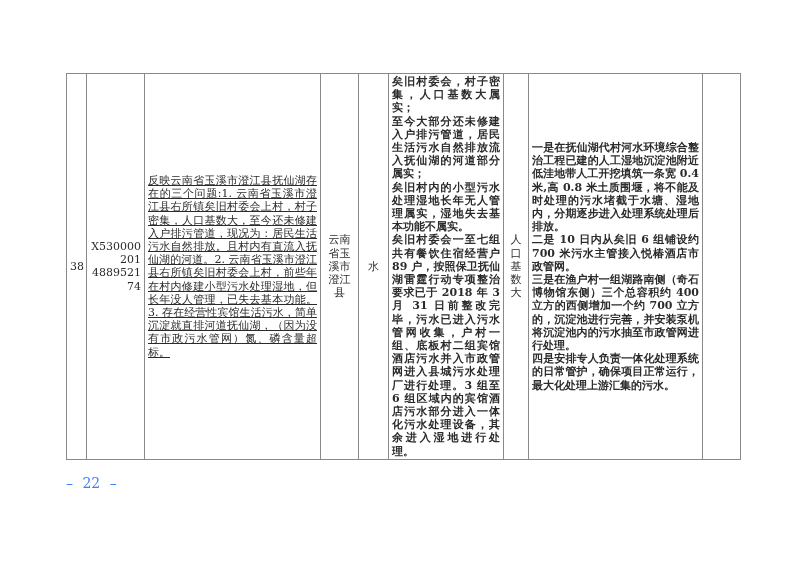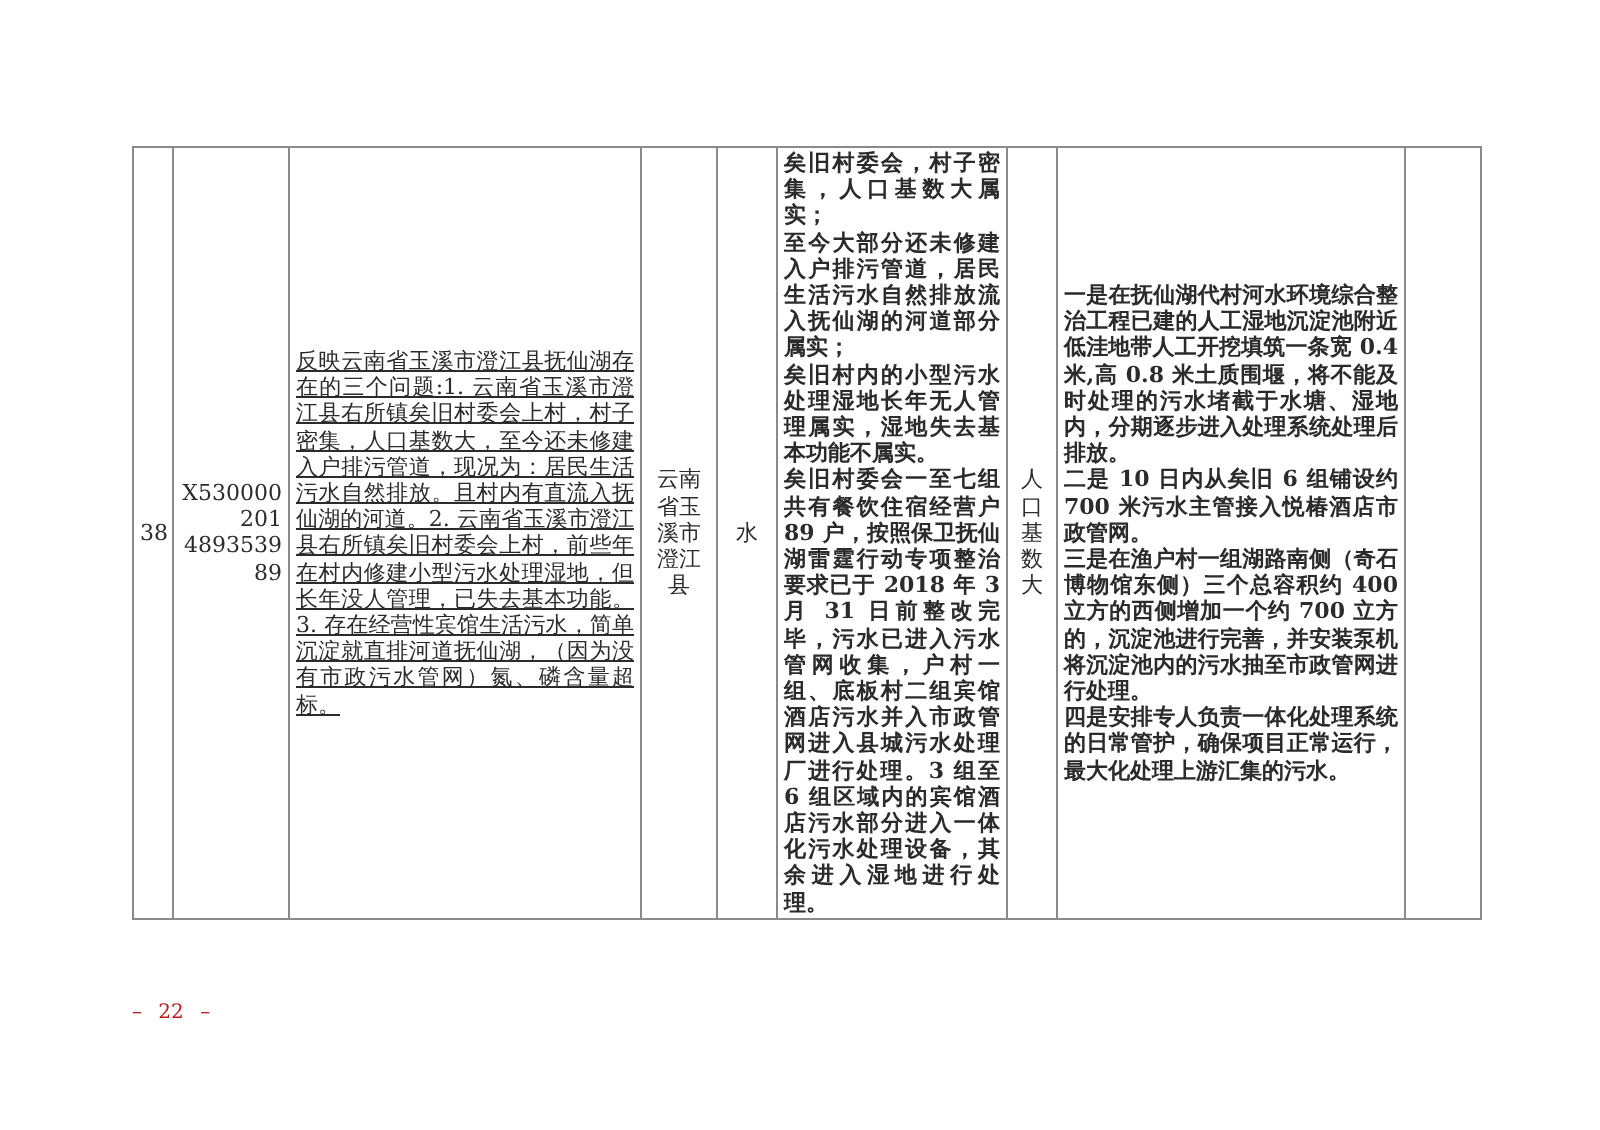--- a/index.html
+++ b/index.html
@@ -84,7 +84,7 @@
 
       <td class="c-code">
         <div>X530000201</div>
-        <div>489353989</div>
+        <div>488952174</div>
       </td>
 
       <td class="c-complaint">

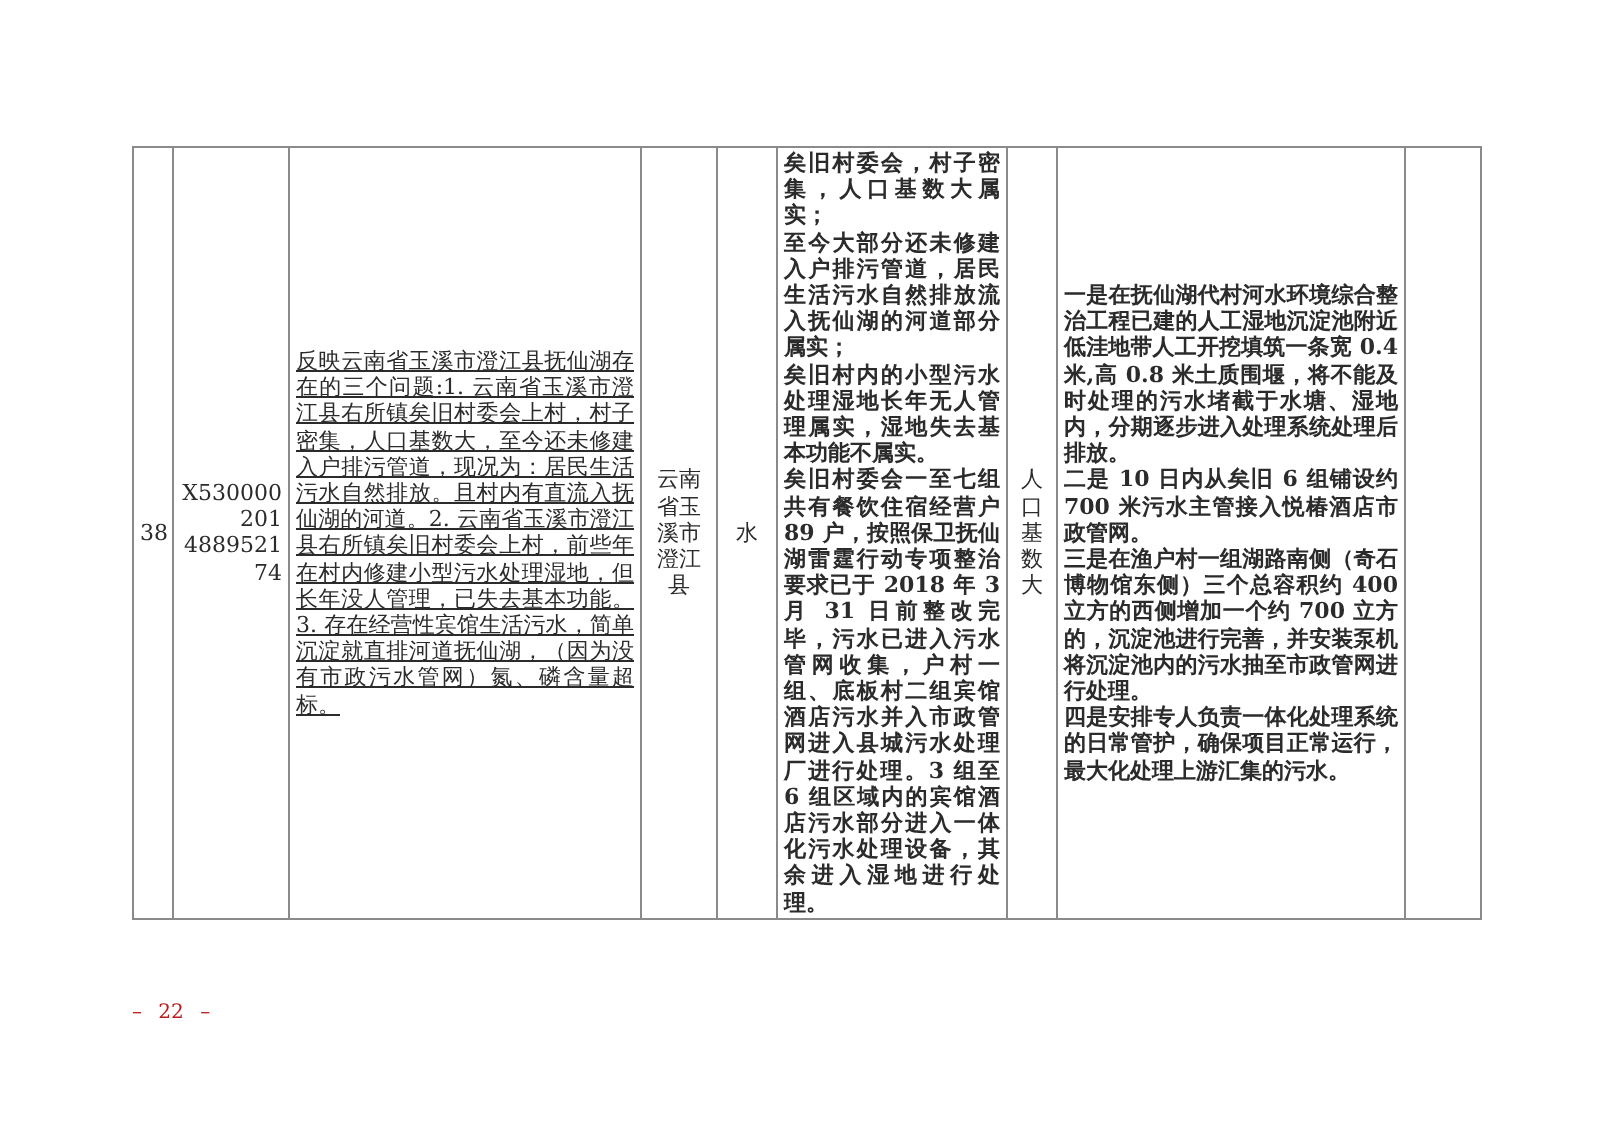--- a/index.html
+++ b/index.html
@@ -54,9 +54,9 @@
   }
   .pageno {
     position: absolute;
-    left: 66px; top: 501px;
-    font-size: 10px;
-    color: #b91c1c;
+    left: 66px; top: 475px;
+    font-size: 14px;
+    color: #3b82f6;
     word-spacing: 5px;
   }
 </style>

